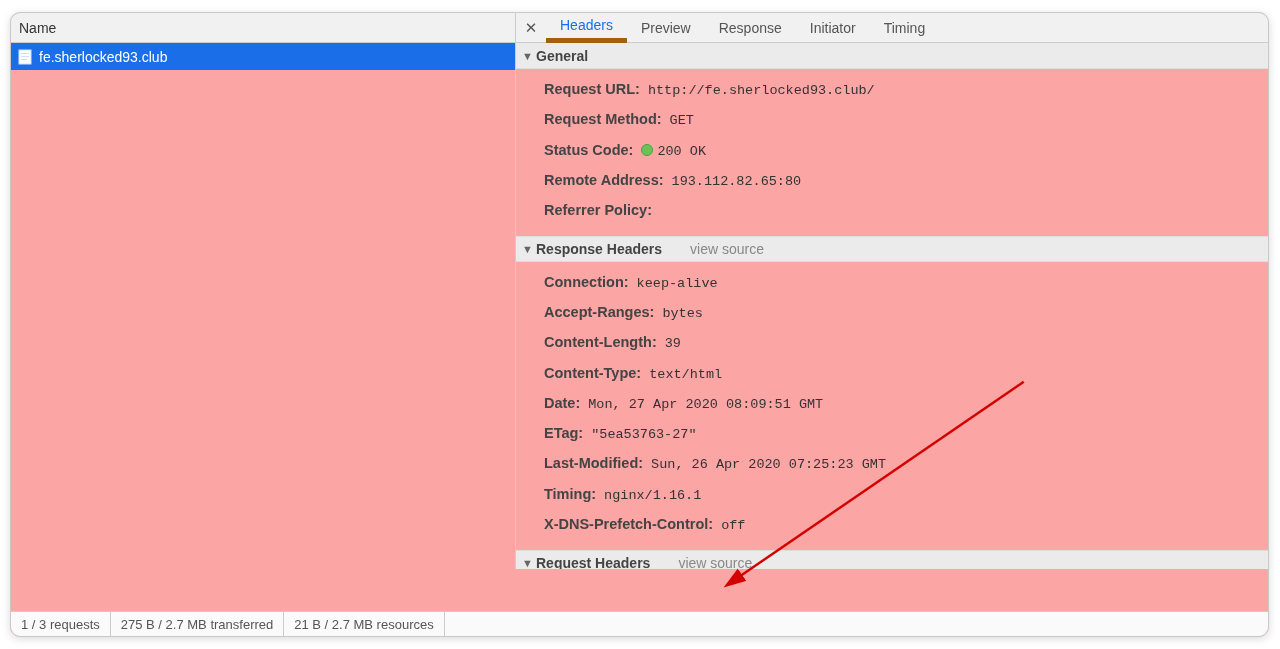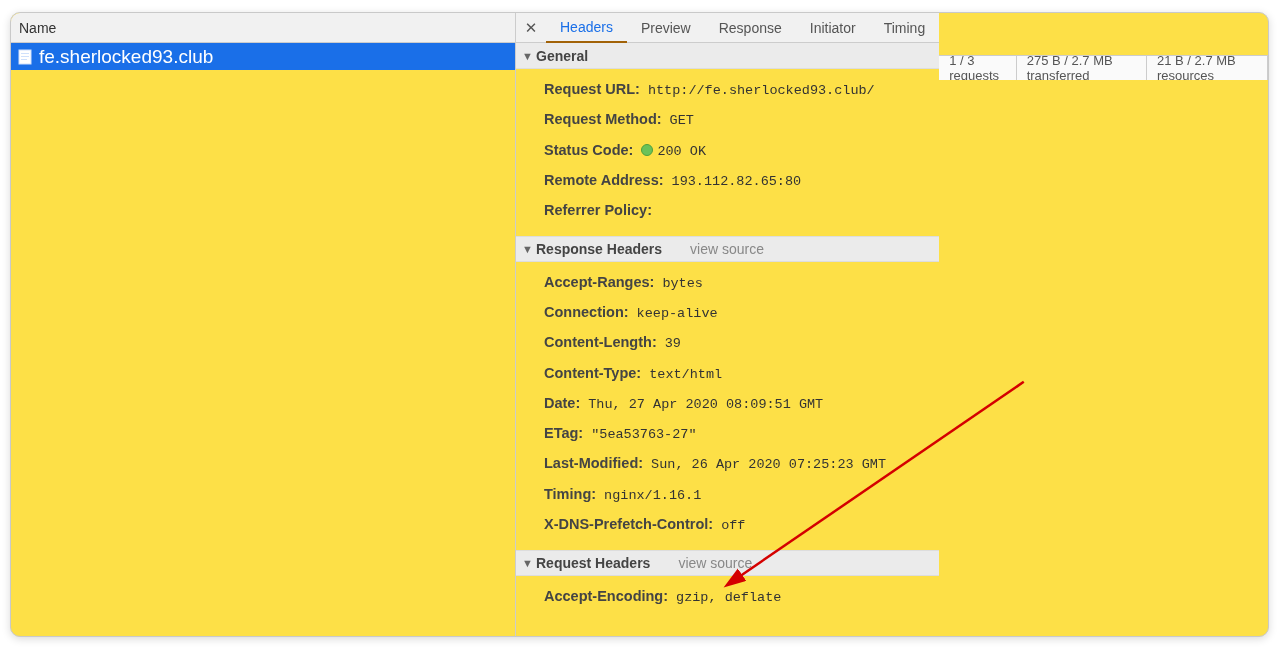--- a/index.html
+++ b/index.html
@@ -18,13 +18,13 @@
   width: 1259px;
   height: 625px;
   margin: 12px 10px;
-  background: #fde047;
+  background: #fca5a5;
   border: 1px solid #c9c9c9;
   border-radius: 10px;
   overflow: hidden;
   box-shadow: 0 2px 8px rgba(0,0,0,0.15);
   display: flex;
-  flex-direction: row;
+  flex-direction: column;
   position: relative;
 }
 

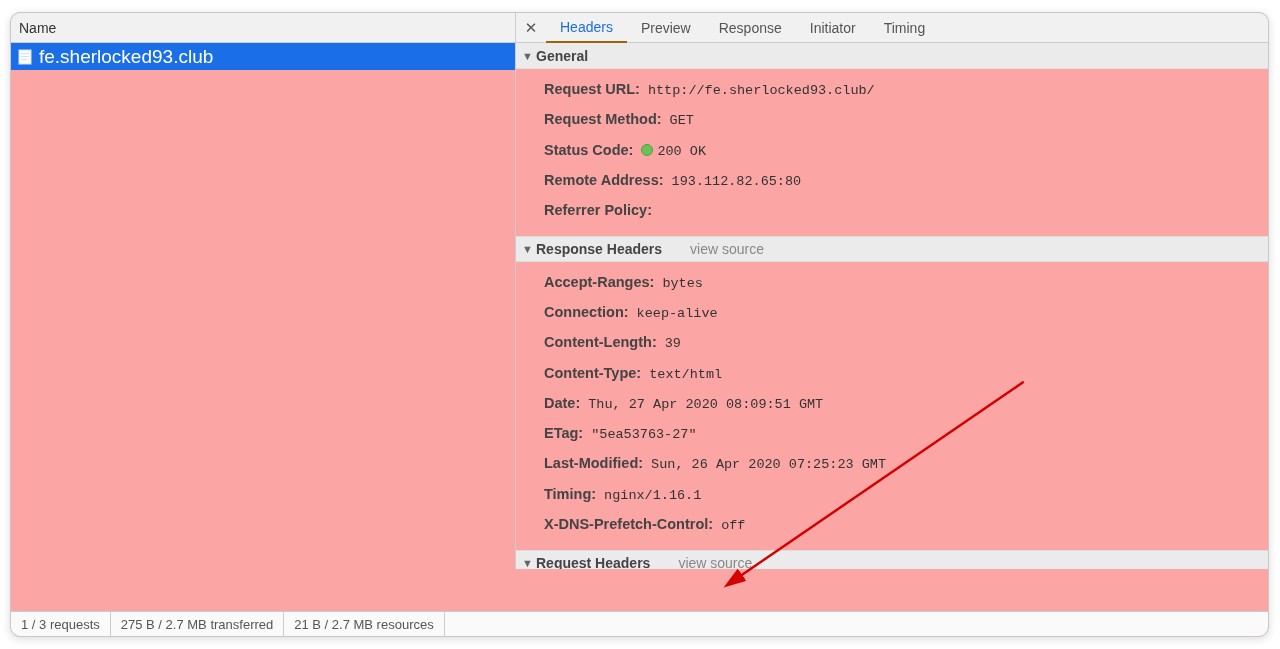--- a/index.html
+++ b/index.html
@@ -112,7 +112,7 @@
 }
 .tab.active {
   color: #1a6fe8;
-  border-bottom: 2px solid #a16207;
+  border-bottom: 5px solid #a16207;
   height: 30px;
 }
 

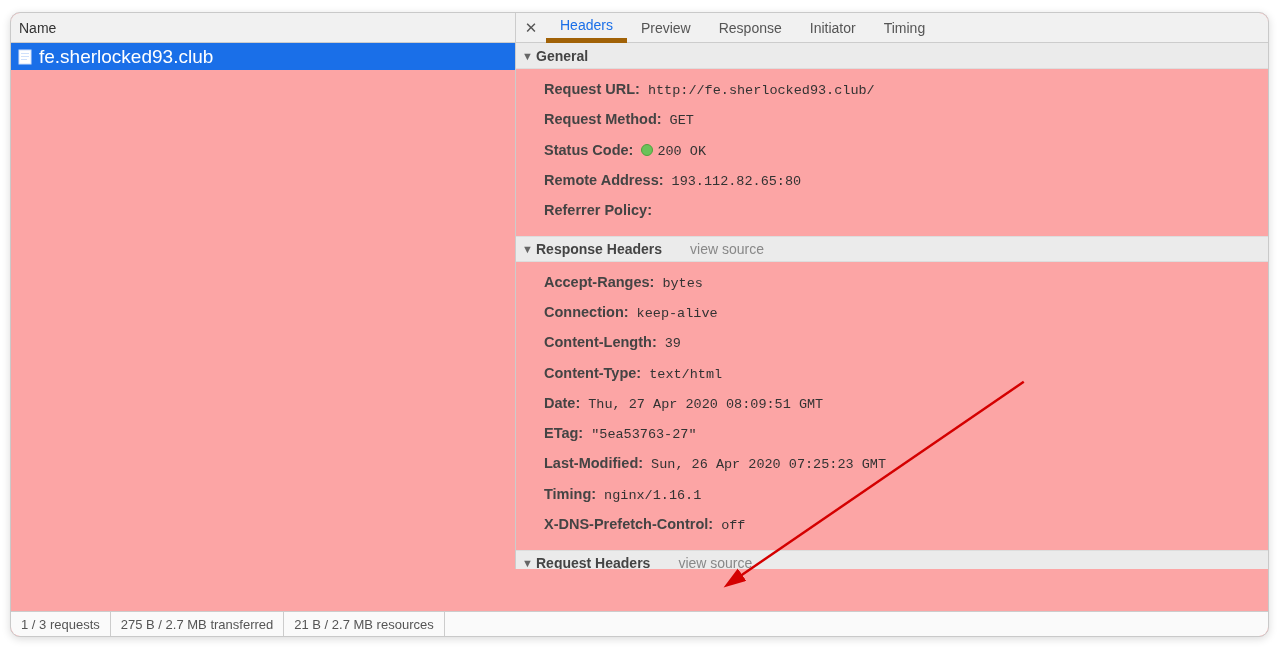--- a/index.html
+++ b/index.html
@@ -62,7 +62,7 @@
   padding: 0 6px;
   color: #fff;
   background: #1a6fe8;
-  font-size: 19px;
+  font-size: 14px;
   cursor: pointer;
 }
 .file-icon {

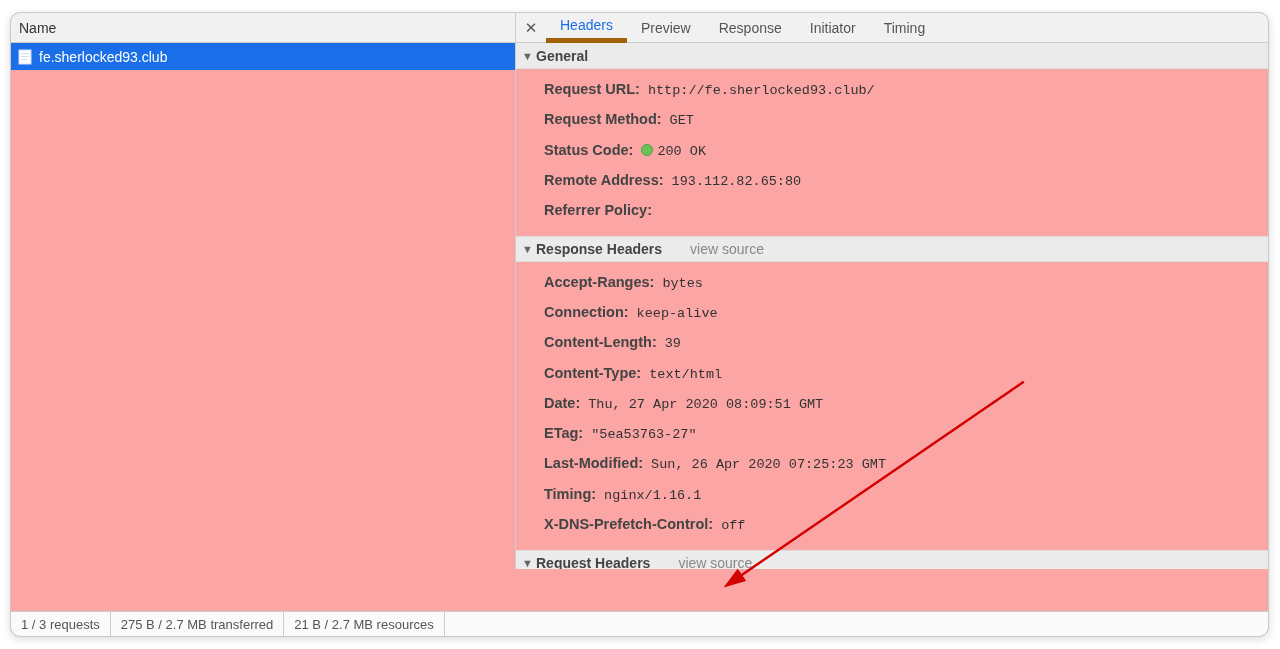--- a/index.html
+++ b/index.html
@@ -280,12 +280,12 @@
         </div>
         <div class="kv-list">
           <div class="kv">
+              <span class="k">Connection:</span>
+              <span class="v">keep-alive</span>
+            </div>
+          <div class="kv">
               <span class="k">Accept-Ranges:</span>
               <span class="v">bytes</span>
-            </div>
-          <div class="kv">
-              <span class="k">Connection:</span>
-              <span class="v">keep-alive</span>
             </div>
           <div class="kv">
               <span class="k">Content-Length:</span>

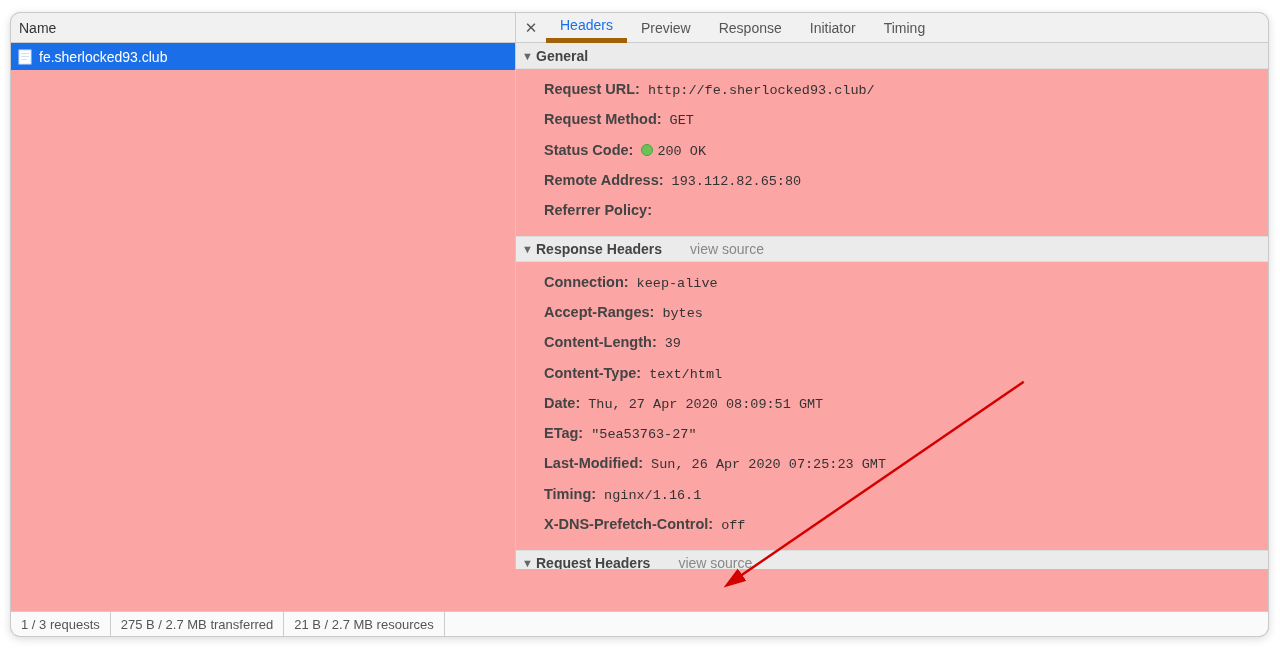--- a/index.html
+++ b/index.html
@@ -297,7 +297,7 @@
             </div>
           <div class="kv">
               <span class="k">Date:</span>
-              <span class="v">Thu, 27 Apr 2020 08:09:51 GMT</span>
+              <span class="v">Mon, 27 Apr 2020 08:09:51 GMT</span>
             </div>
           <div class="kv">
               <span class="k">ETag:</span>

